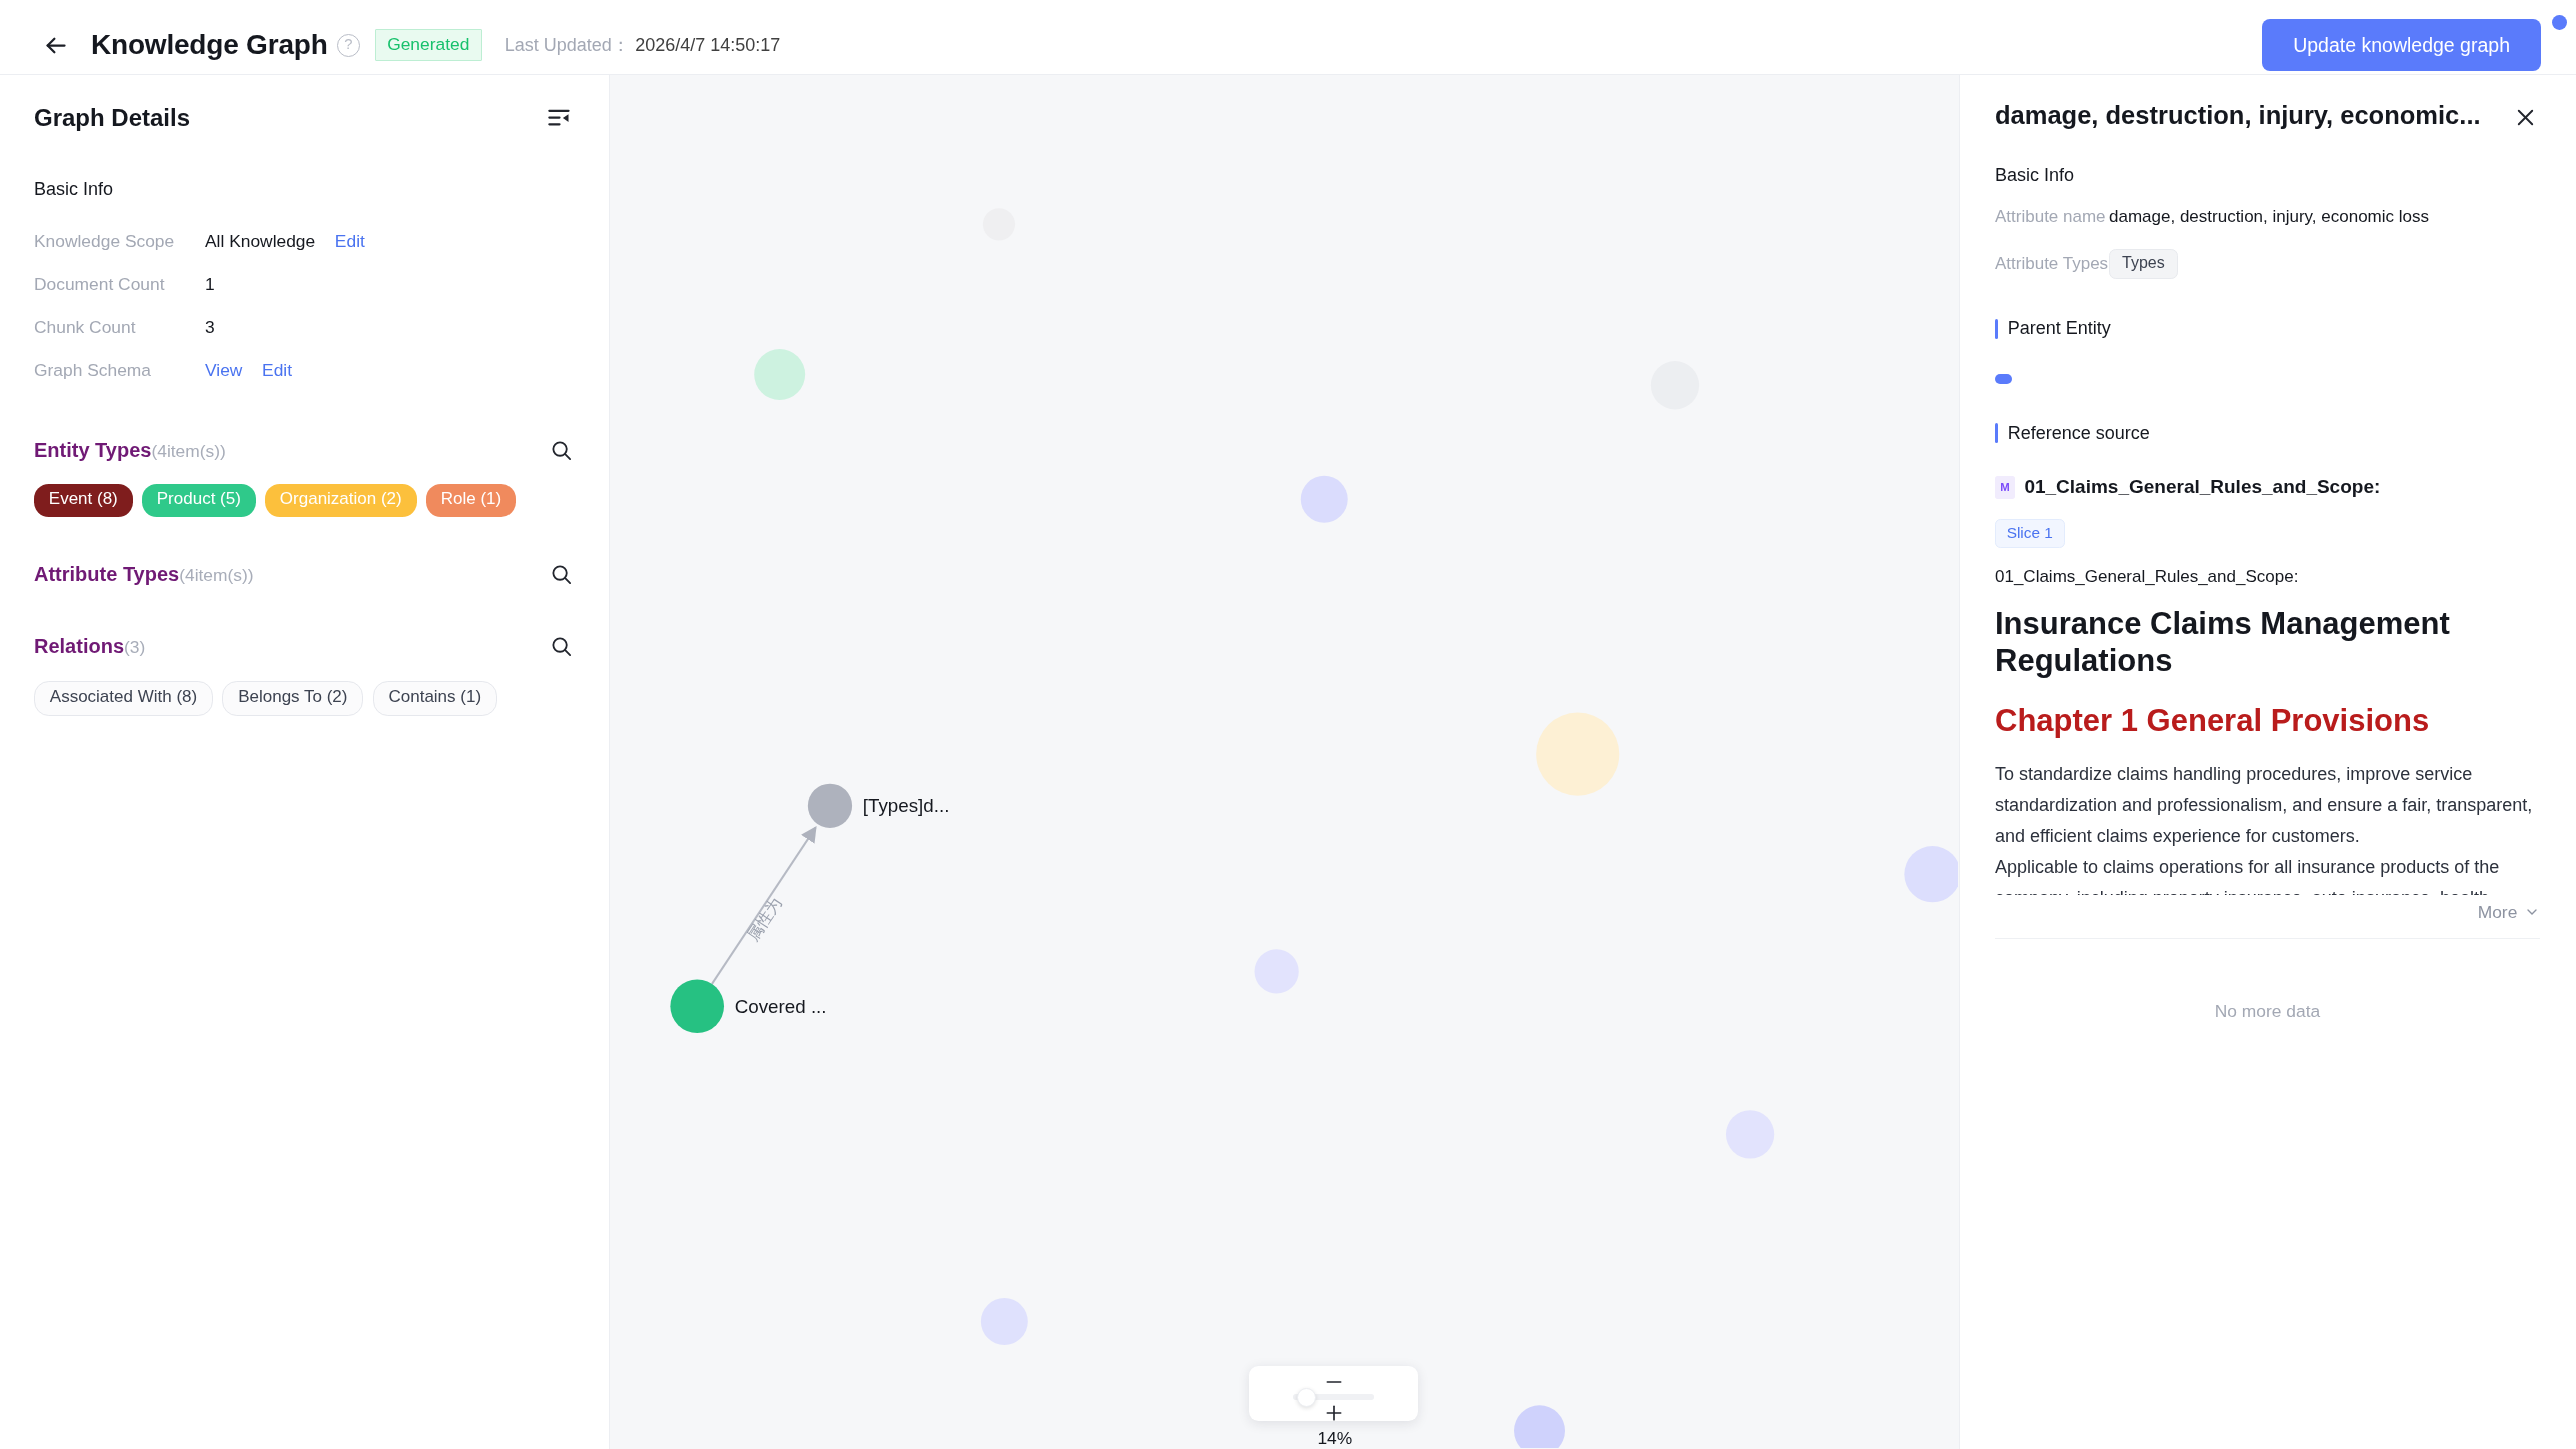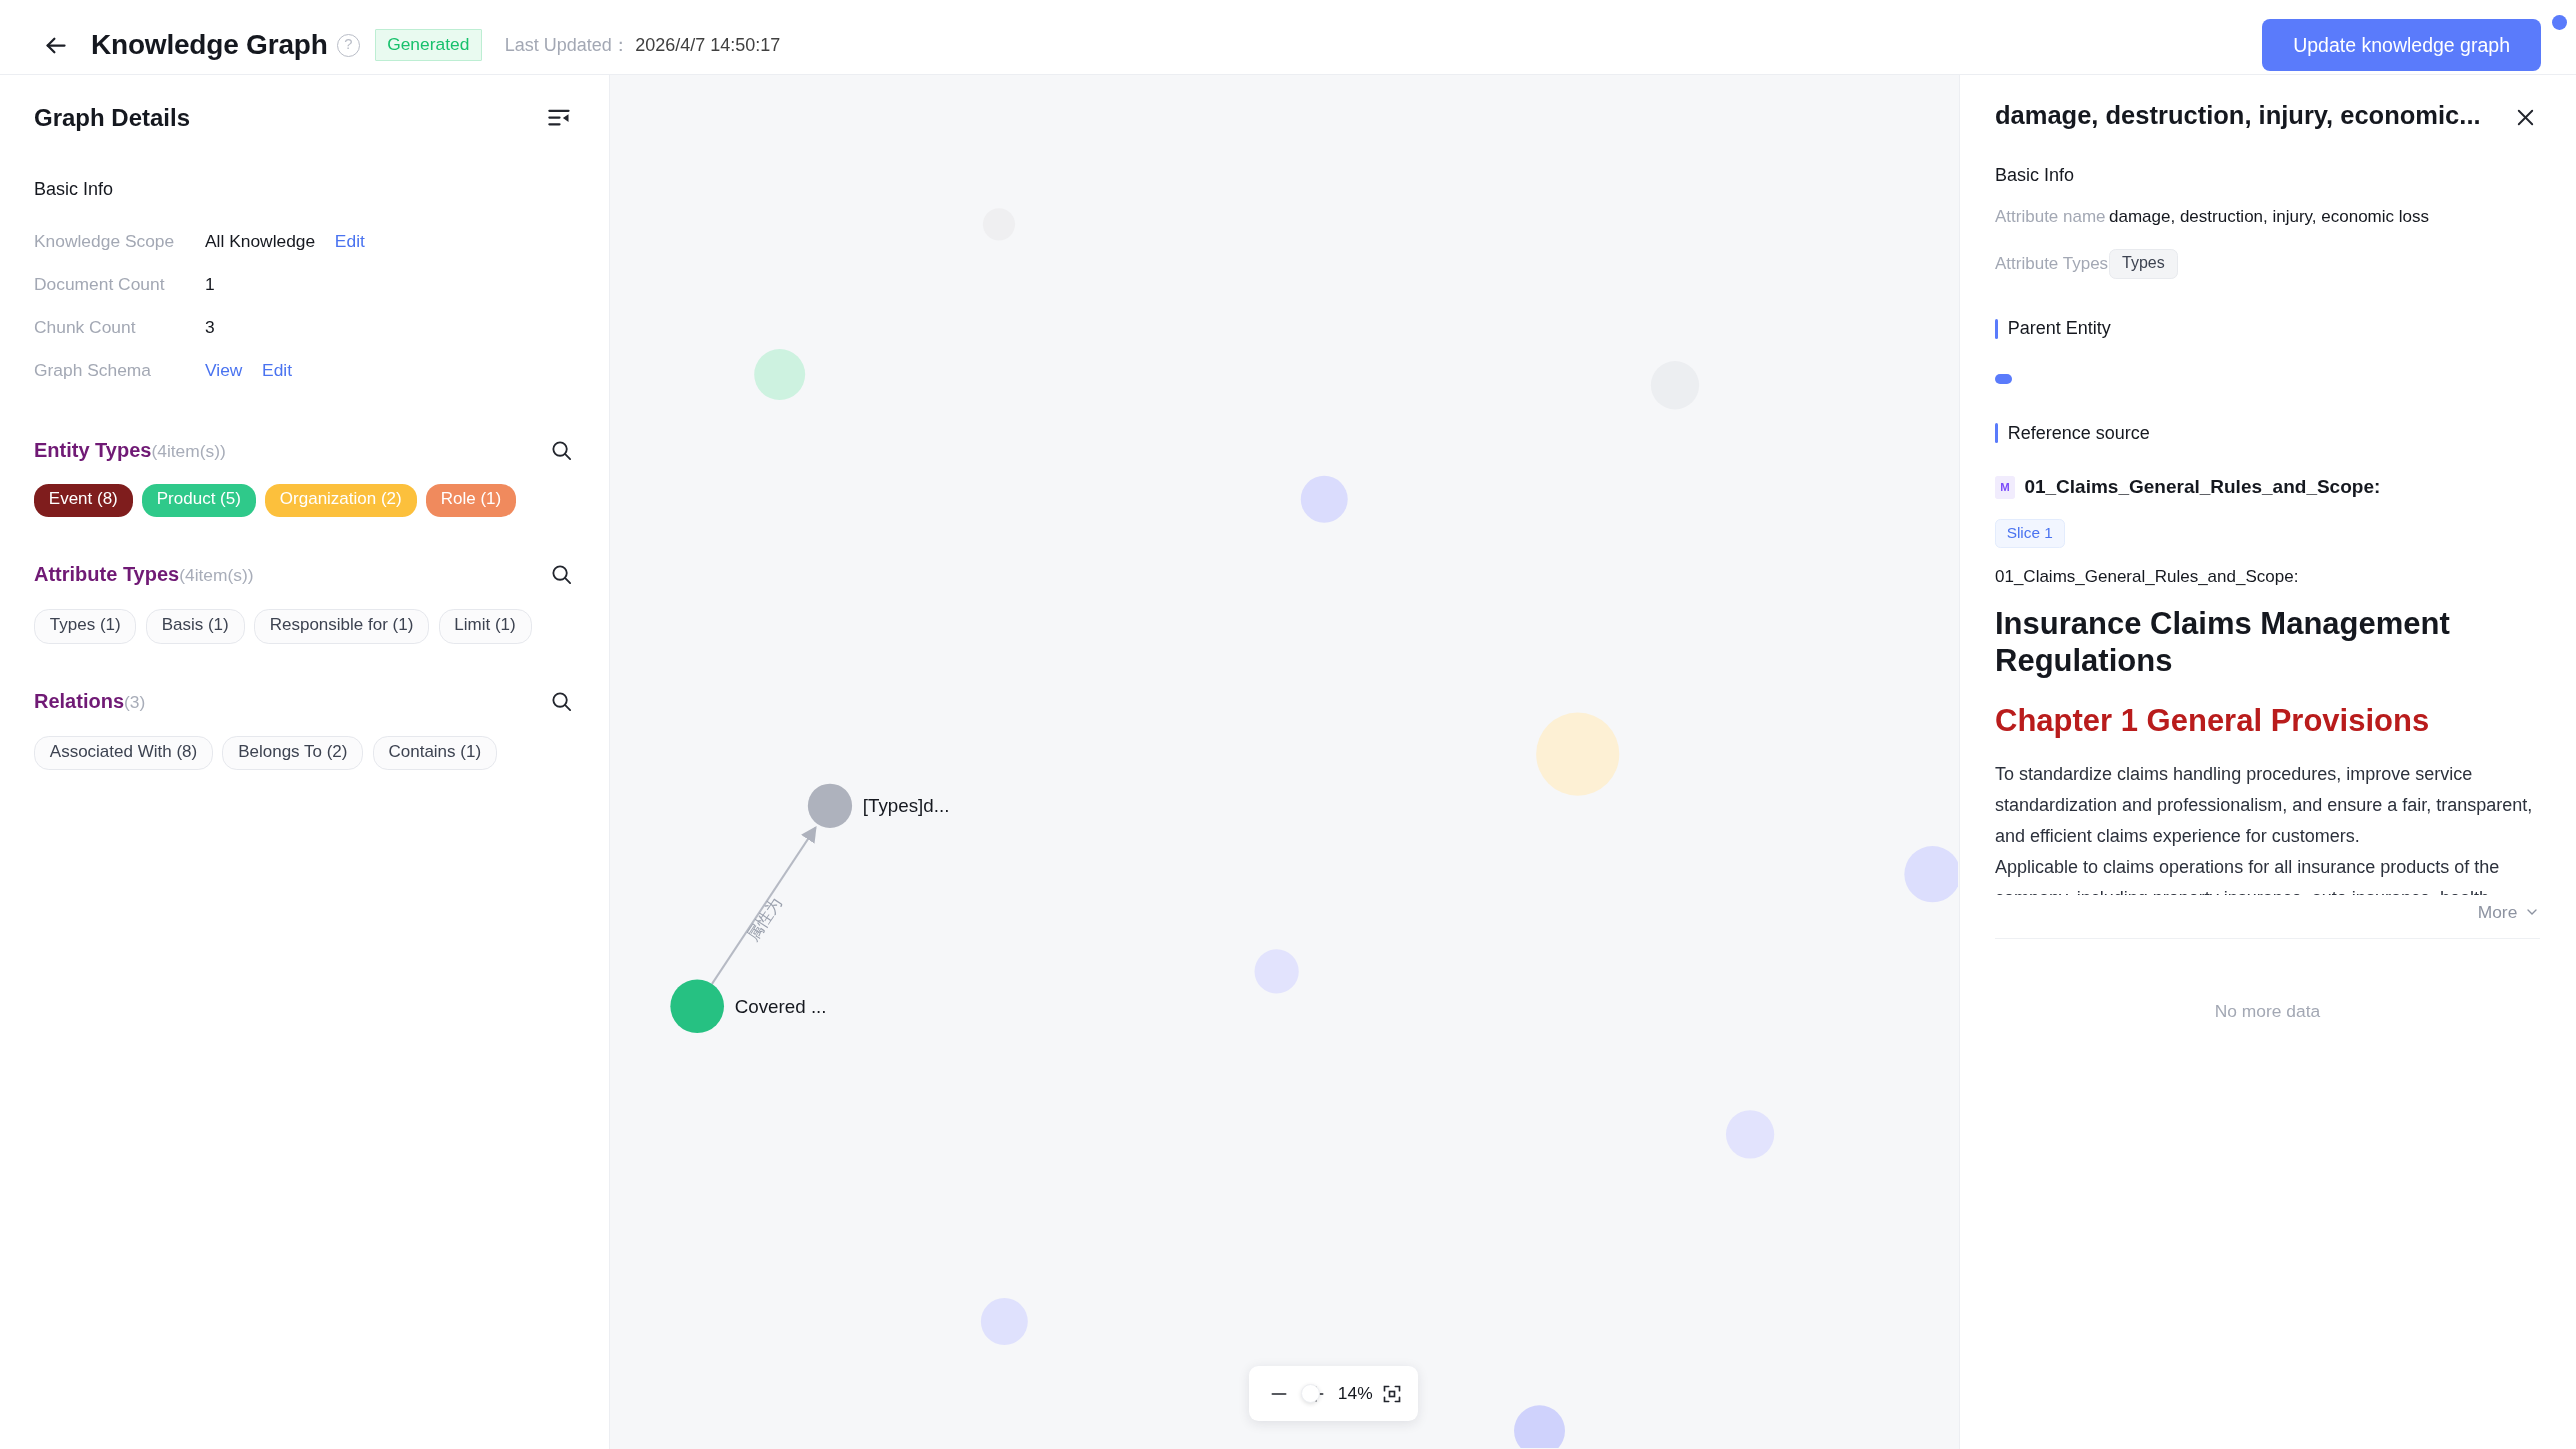--- a/index.html
+++ b/index.html
@@ -267,12 +267,6 @@
                 <line x1="15.6" y1="15.6" x2="21" y2="21"></line>
               </svg>
           </div>
-        </div>
-        <div class="chips">
-          <span class="chip-outline">Types (1)</span>
-          <span class="chip-outline">Basis (1)</span>
-          <span class="chip-outline">Responsible for (1)</span>
-          <span class="chip-outline">Limit (1)</span>
         </div>
       </div>
 

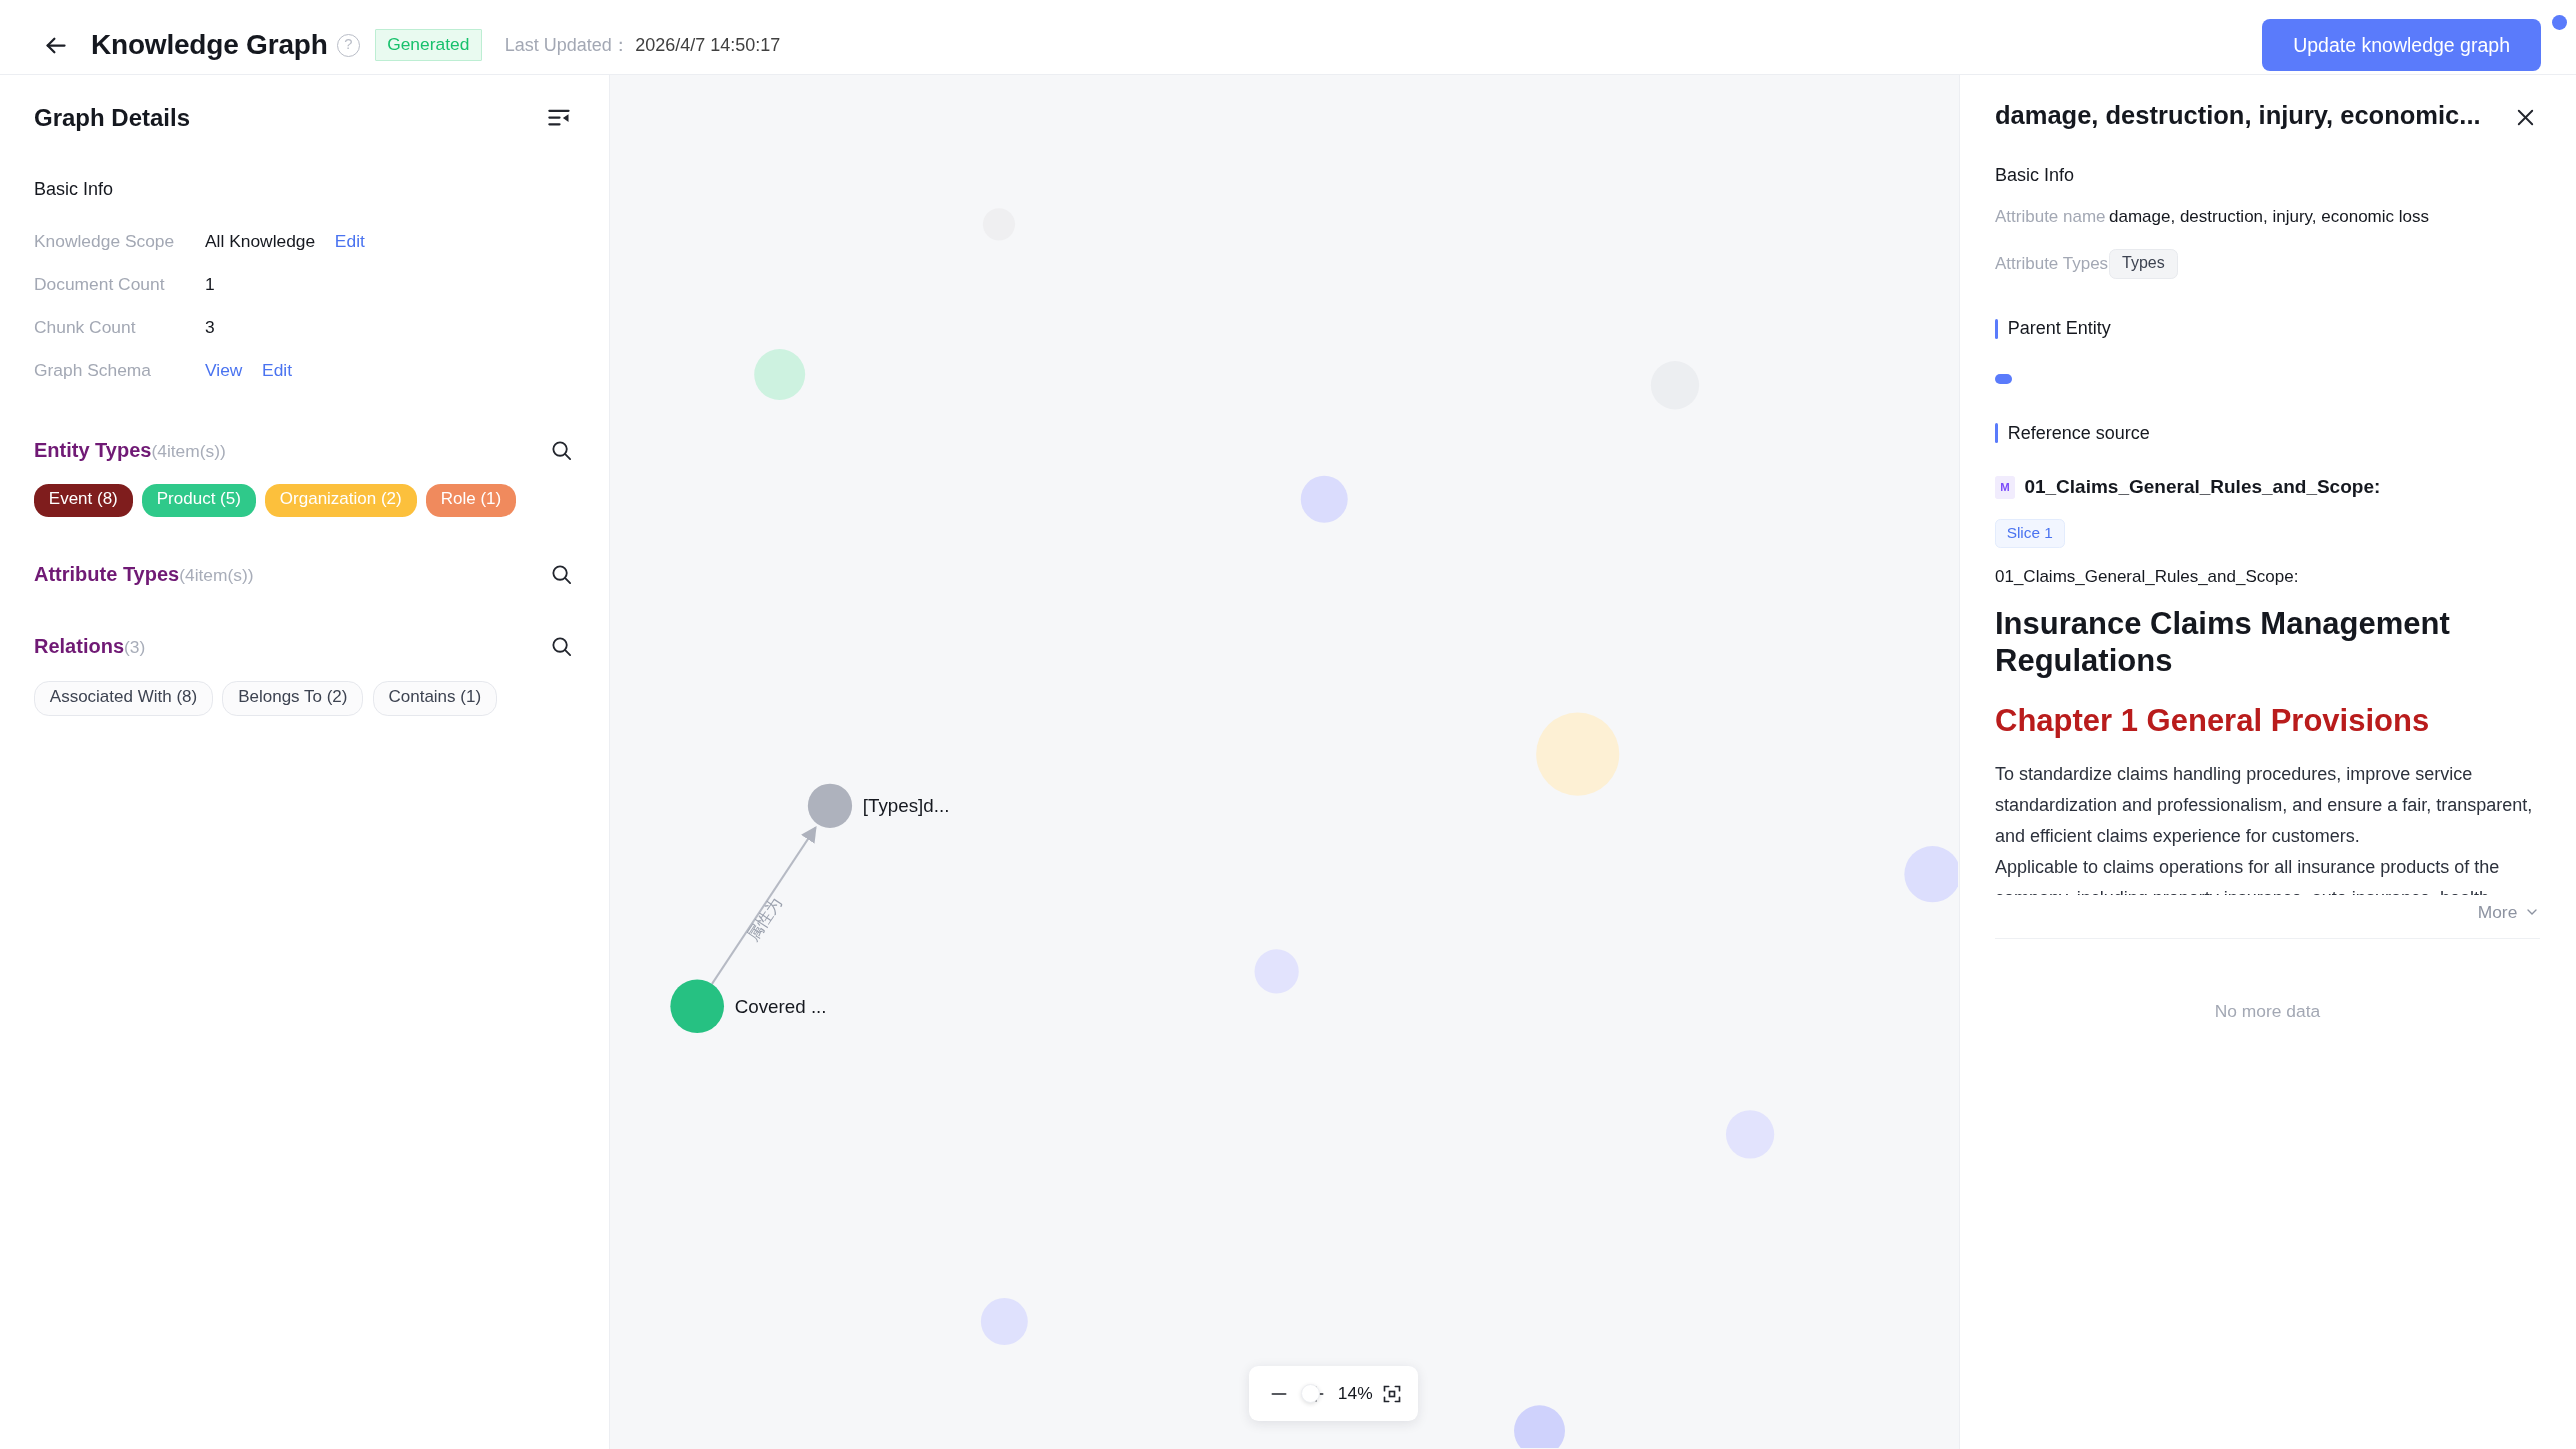--- a/index.html
+++ b/index.html
@@ -111,7 +111,7 @@
     width: 169px; height: 55px;
     background: #ffffff; border-radius: 9.4px;
     box-shadow: 0 2.7px 12px rgba(25,30,50,0.10);
-    display: flex; align-items: center; padding: 0 14.8px; gap: 0;
+    display: flex; align-items: center; padding: 0 14.8px; gap: 0; flex-direction: column;
   }
   .zb-btn { width: 31px; height: 31px; display: flex; align-items: center; justify-content: center; cursor: pointer; flex:none;}
   .zb-slider { position: relative; width: 81px; height: 17.4px; display:flex; align-items:center; margin: 0 2.7px; cursor: pointer;}

